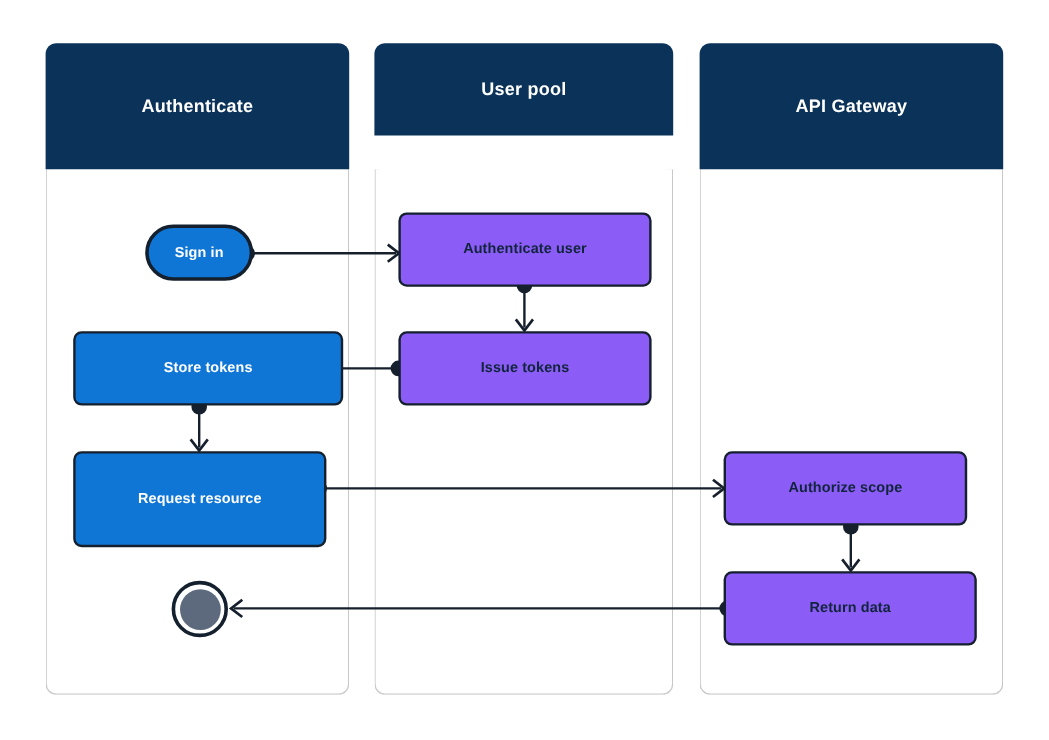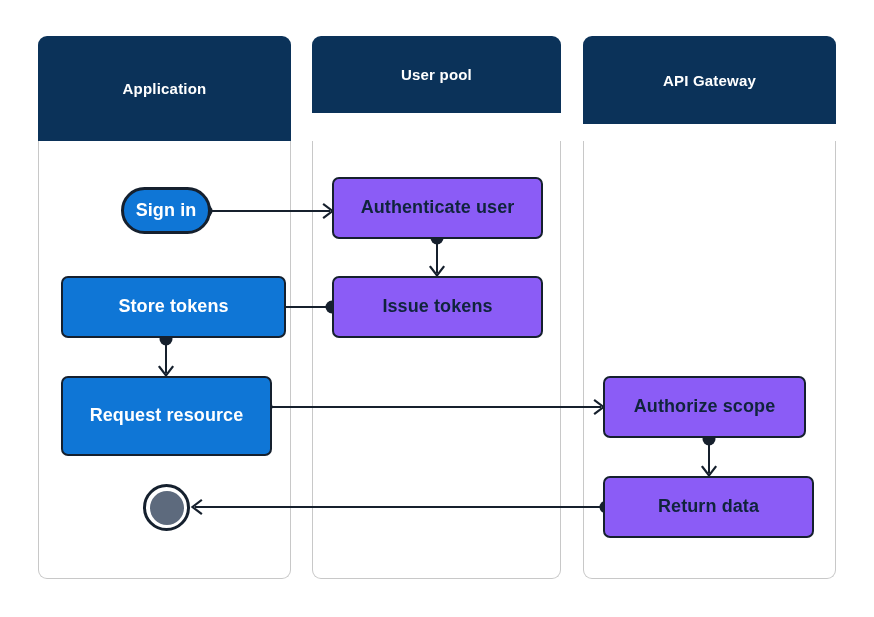--- a/index.html
+++ b/index.html
@@ -129,7 +129,7 @@
   <div class="lane">
     <div class="lane-body" style="left:38px; top:141px; width:253px; height:438px;"></div>
     <div class="lane-header" style="left:38px; top:36px; width:253px; height:105px;">
-      <span>Application</span>
+      <span>Authenticate</span>
     </div>
   </div>
 

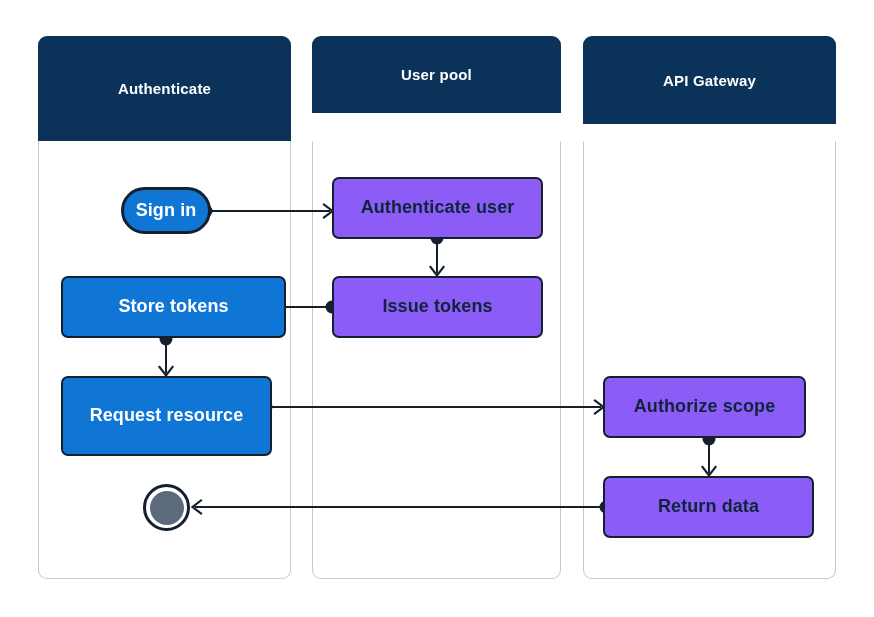--- a/index.html
+++ b/index.html
@@ -142,7 +142,7 @@
 
   <div class="lane">
     <div class="lane-body" style="left:583px; top:141px; width:253px; height:438px;"></div>
-    <div class="lane-header" style="left:583px; top:36px; width:253px; height:88px;">
+    <div class="lane-header" style="left:583px; top:36px; width:253px; height:105px;">
       <span>API Gateway</span>
     </div>
   </div>

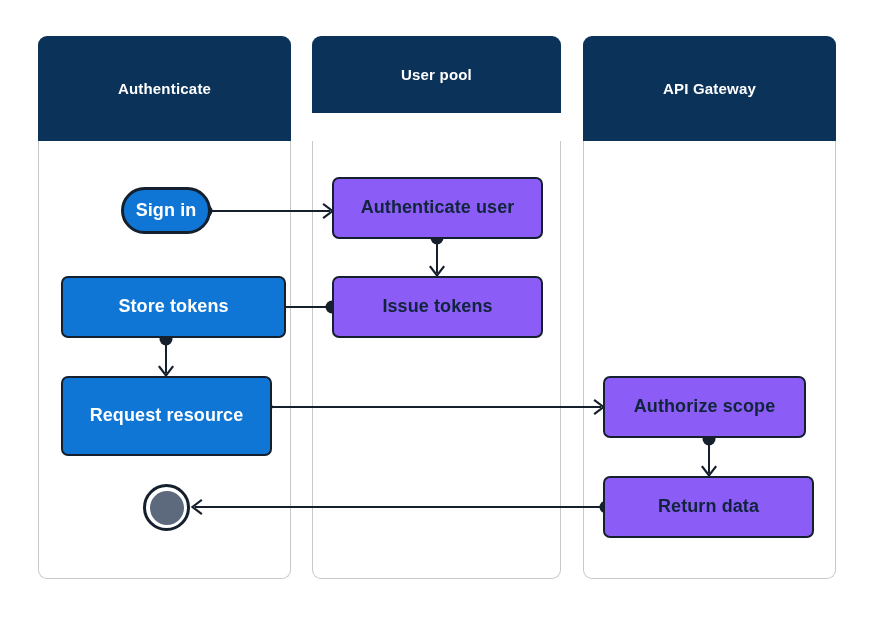--- a/index.html
+++ b/index.html
@@ -56,7 +56,7 @@
     align-items: center;
     justify-content: center;
     text-align: center;
-    font-size: 18px;
+    font-size: 12px;
     font-weight: bold;
     border: 2.5px solid #15202e;
     border-radius: 7px;

